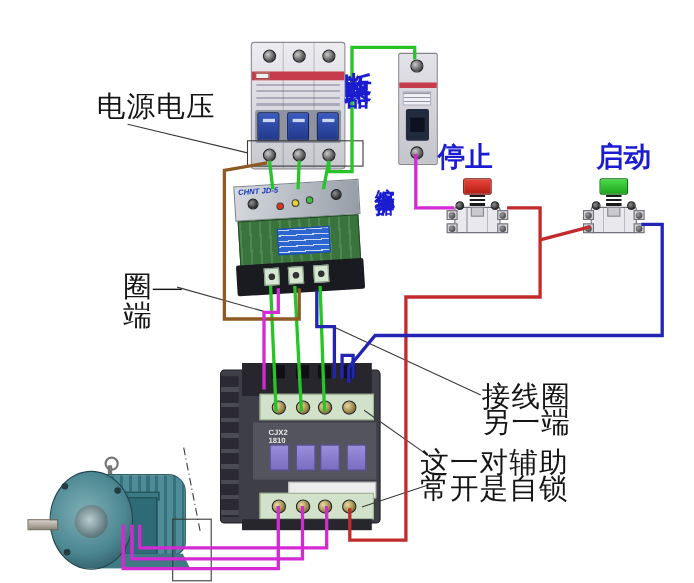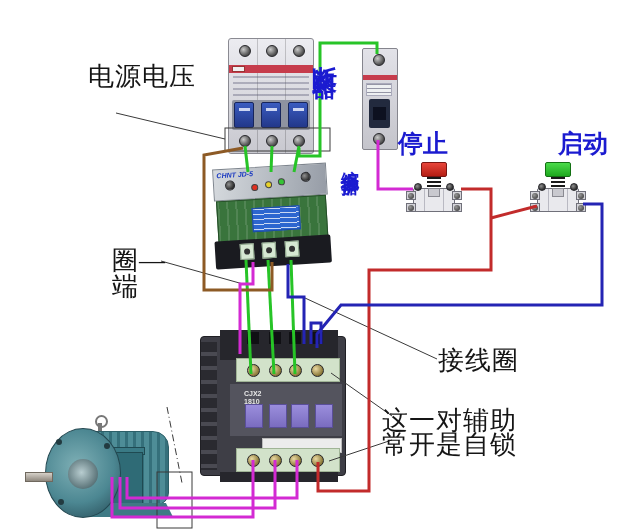--- a/index.html
+++ b/index.html
@@ -278,7 +278,7 @@
     <polyline points="311,344 311,323 321,323 321,344" fill="none" stroke-width="3" stroke="#2424b4"></polyline>
   </svg>
 
-  <div class="blk-label" style="left:88px;top:64px">电源电压</div>
+  <div class="blk-label" style="left:88px;top:84px">电源电压</div>
 
   <div class="blue-label v-label" style="left:312px;top:45px;letter-spacing:5px">断路器</div>
   <div class="blue-label v-label" style="left:337px;top:156px;font-size:18px;letter-spacing:2px">综合保护器</div>

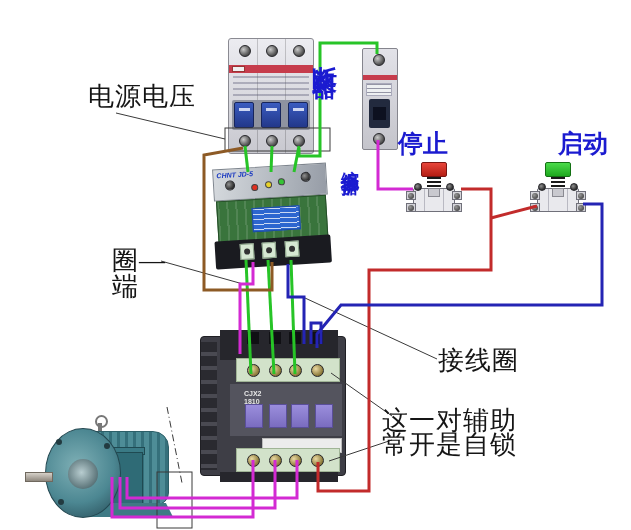--- a/index.html
+++ b/index.html
@@ -284,7 +284,7 @@
   <div class="blue-label v-label" style="left:337px;top:156px;font-size:18px;letter-spacing:2px">综合保护器</div>
 
   <div class="blue-label" style="left:398px;top:131px">停止</div>
-  <div class="blue-label" style="left:558px;top:131px">启动</div>
+  <div class="blue-label" style="left:542px;top:131px">启动</div>
 
   <div class="blk-label" style="left:112px;top:248px">圈—</div>
   <div class="blk-label" style="left:112px;top:274px">端</div>

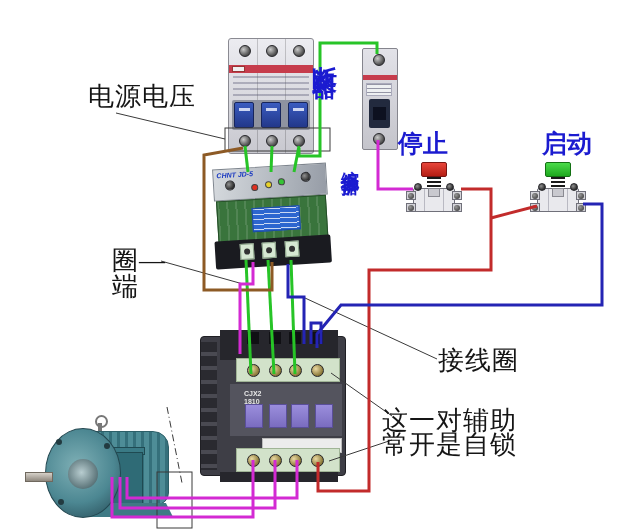--- a/index.html
+++ b/index.html
@@ -291,6 +291,7 @@
 
 
   <div class="blk-label" style="left:438px;top:348px">接线圈</div>
+  <div class="blk-label" style="left:438px;top:372px">另一端</div>
 
   <div class="blk-label" style="left:382px;top:432px">常开是自锁</div>
   <div class="blk-label" style="left:382px;top:408px">这一对辅助</div>

